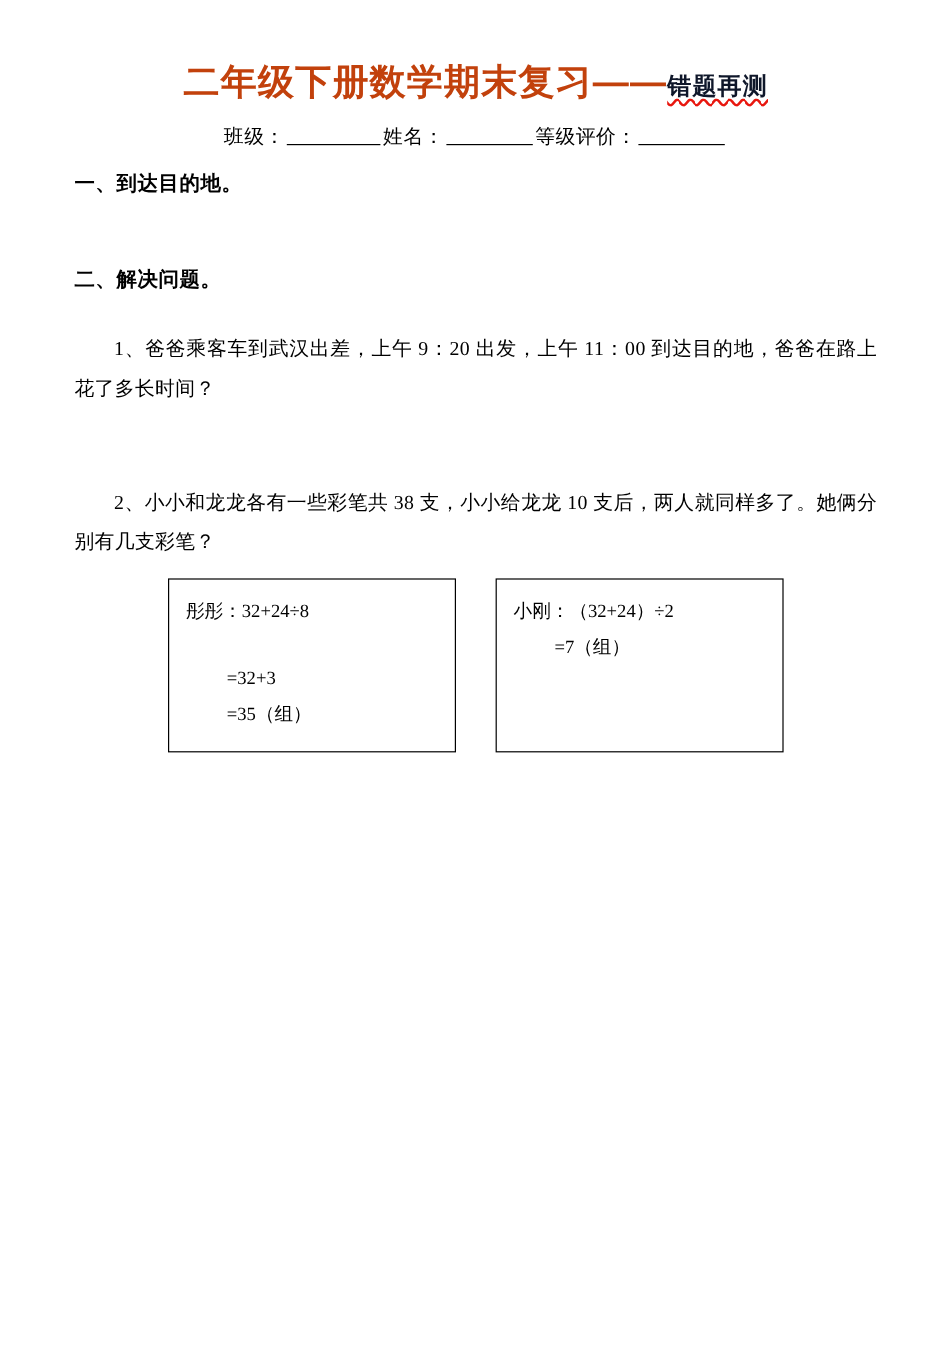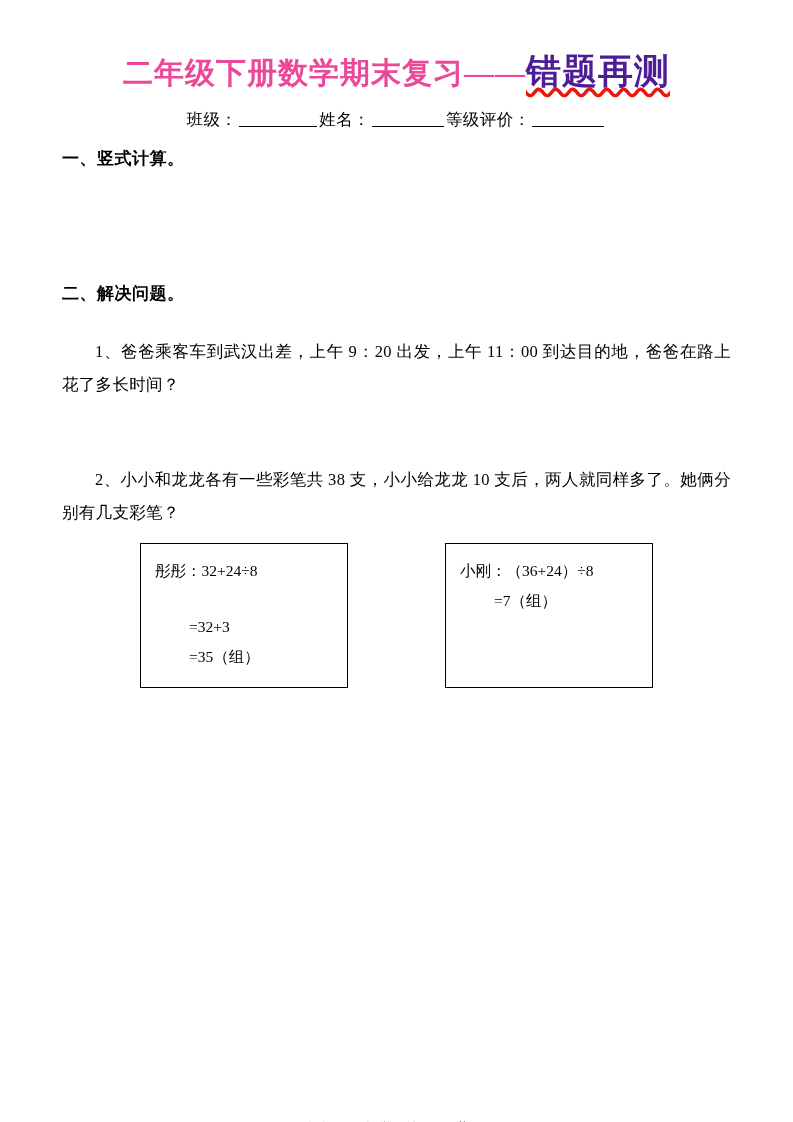--- a/index.html
+++ b/index.html
@@ -29,11 +29,11 @@
     white-space: nowrap;
   }
   .title-black {
-    font-family: Liberation Serif, serif;
+    font-family: Liberation Sans, sans-serif;
     font-weight: bold;
     font-size: 30px;
     letter-spacing: 1px;
-    color: #ec4899;
+    color: #c2410c;
   }
   .title-red {
     font-family: "Liberation Sans", sans-serif;

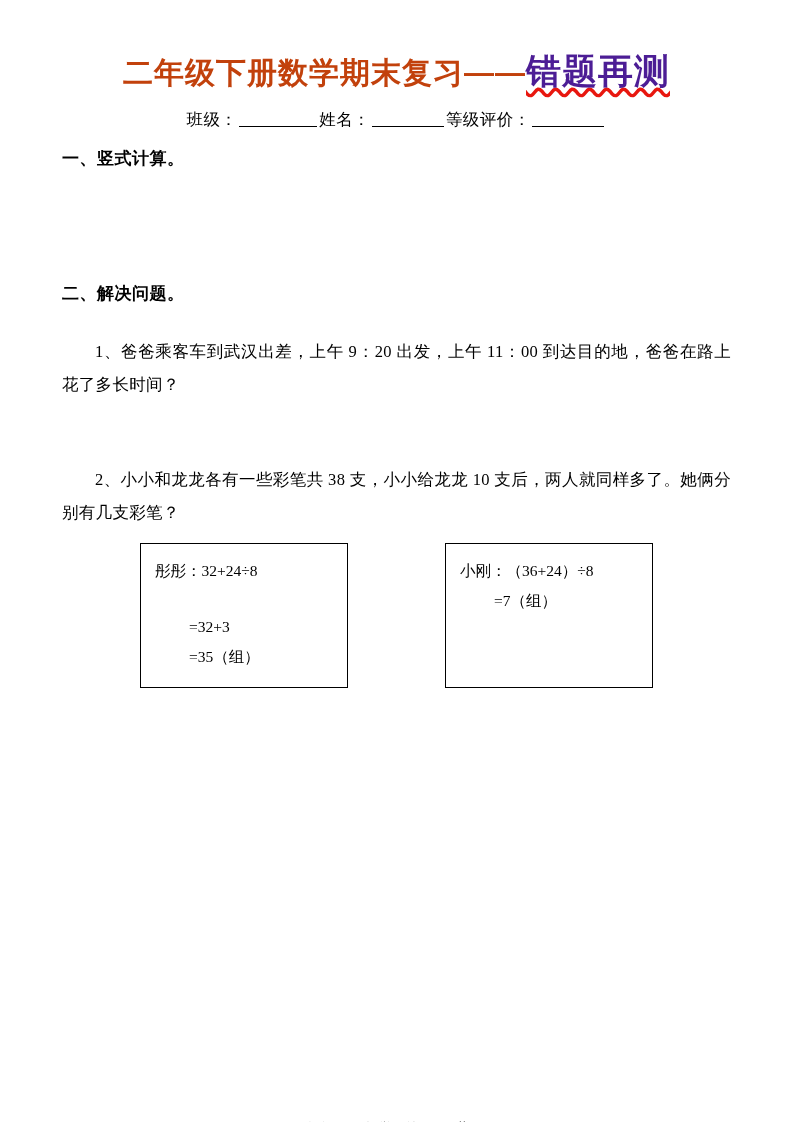--- a/index.html
+++ b/index.html
@@ -38,9 +38,9 @@
   .title-red {
     font-family: "Liberation Sans", sans-serif;
     font-weight: bold;
-    font-size: 35px;
+    font-size: 20px;
     letter-spacing: 1px;
-    color: #4c1d95;
+    color: #0f172a;
     text-decoration: underline wavy #e8170f;
     text-underline-offset: 4px;
   }

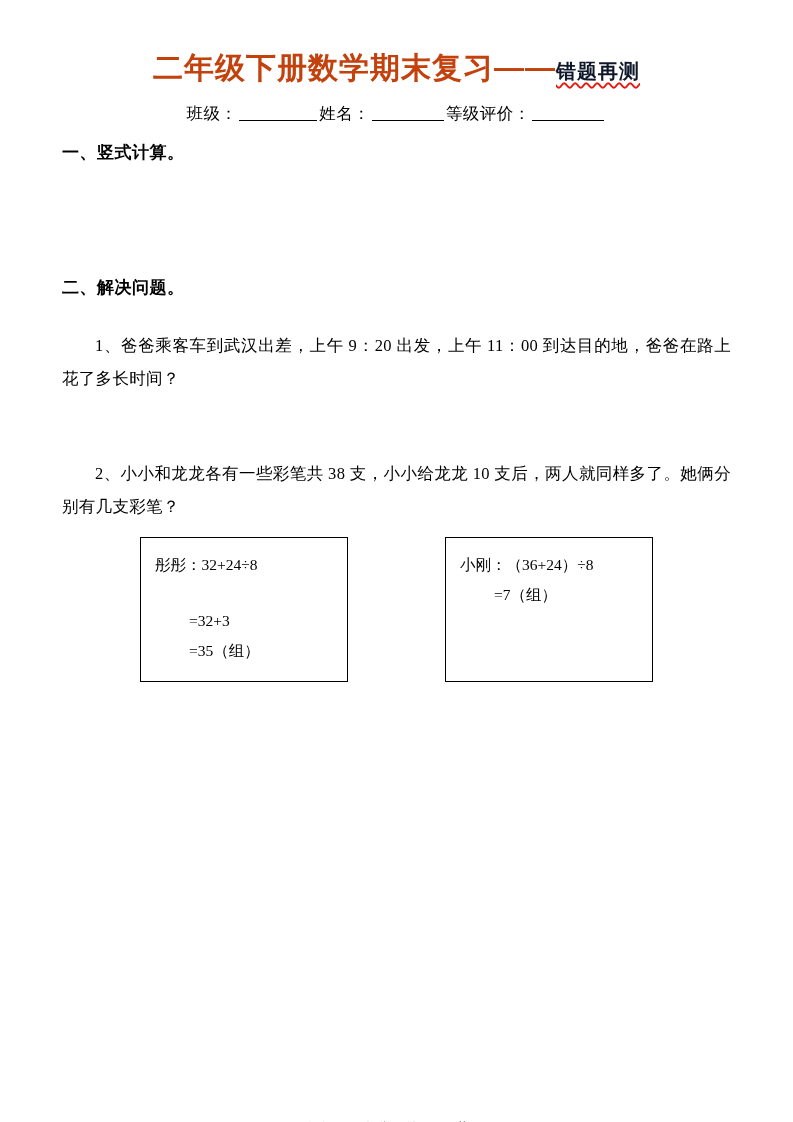--- a/index.html
+++ b/index.html
@@ -138,7 +138,7 @@
     <span>班级：</span><span class="blank"></span><span>姓名：</span><span class="blank short"></span><span>等级评价：</span><span class="blank short"></span>
   </div>
 
-  <div class="section-heading">一、竖式计算。</div>
+  <div class="section-heading">一、到达目的地。</div>
 
 
   <div class="section-heading" style="margin-top:112px">二、解决问题。</div>

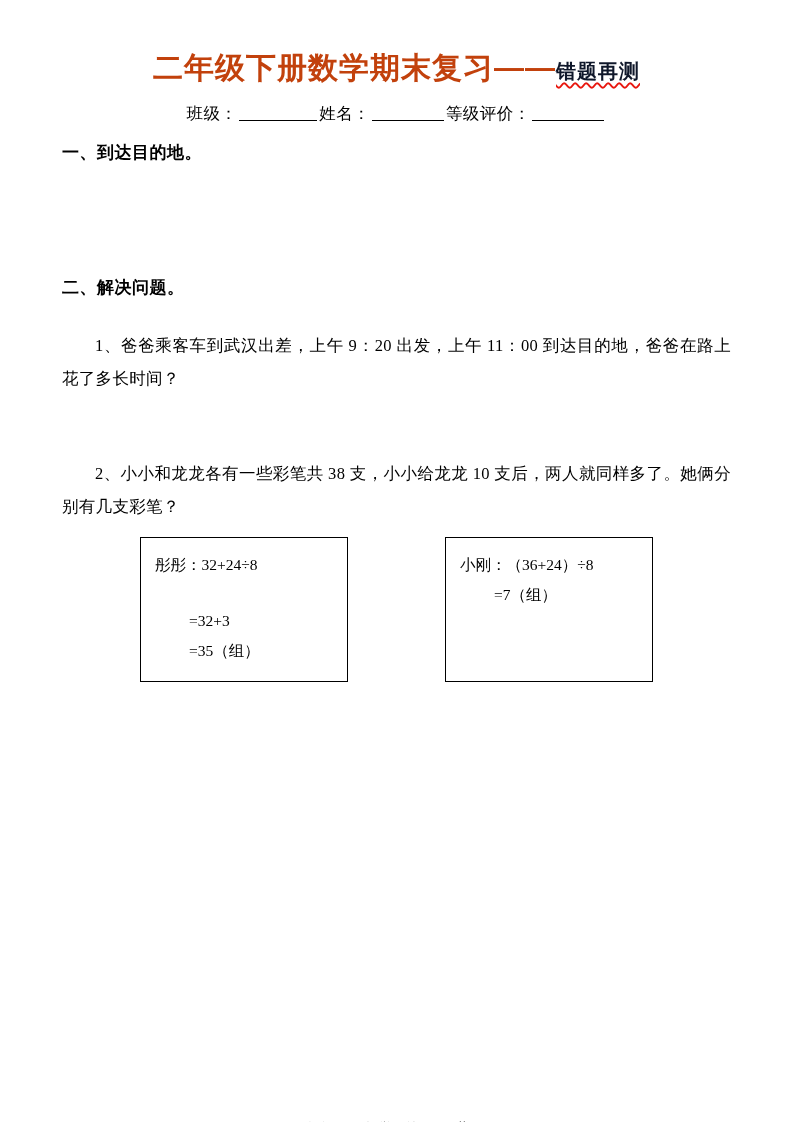--- a/index.html
+++ b/index.html
@@ -141,7 +141,7 @@
   <div class="section-heading">一、到达目的地。</div>
 
 
-  <div class="section-heading" style="margin-top:112px">二、解决问题。</div>
+  <div class="section-heading" style="margin-top:57px">二、解决问题。</div>
 
   <div class="problem indent p1">1、爸爸乘客车到武汉出差，上午 9：20 出发，上午 11：00 到达目的地，爸爸在路上花了多长时间？</div>
 

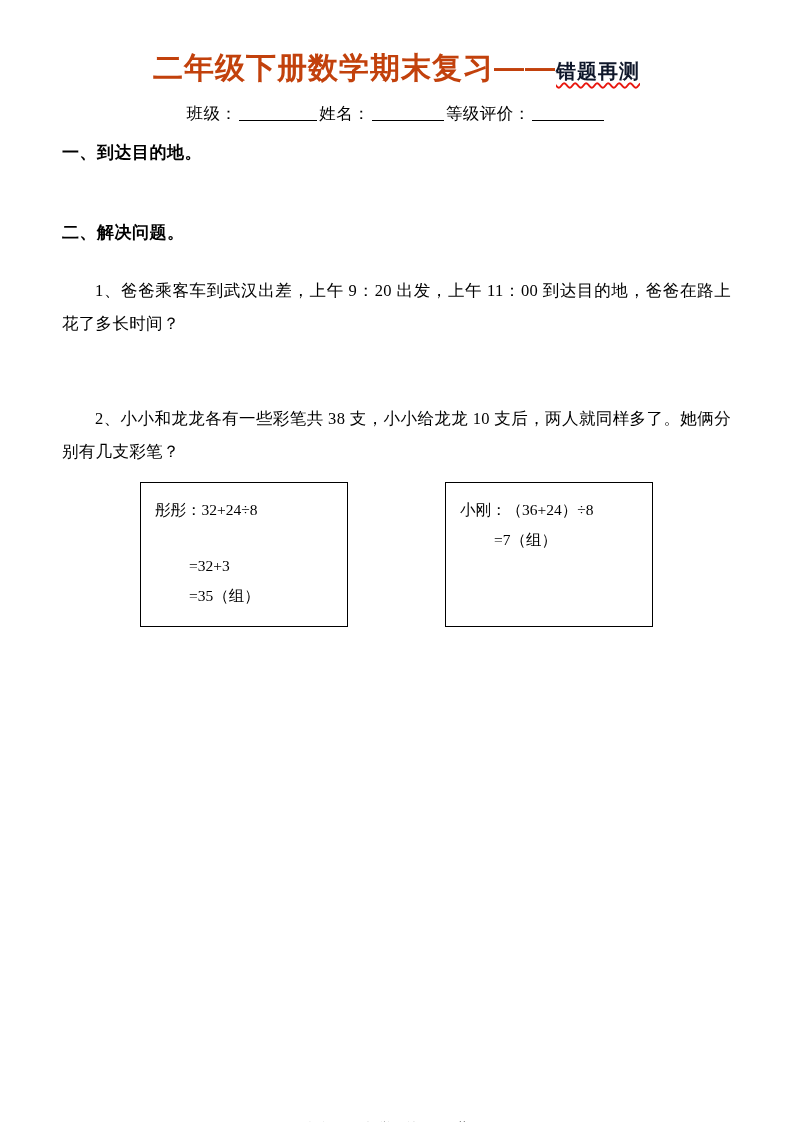--- a/index.html
+++ b/index.html
@@ -105,7 +105,7 @@
     padding: 12px 10px 14px 10px;
     font-size: 15.5px;
     line-height: 1.95;
-    width: 208px;
+    width: 240px;
     min-height: 104px;
   }
   .sol-line { white-space: nowrap; }

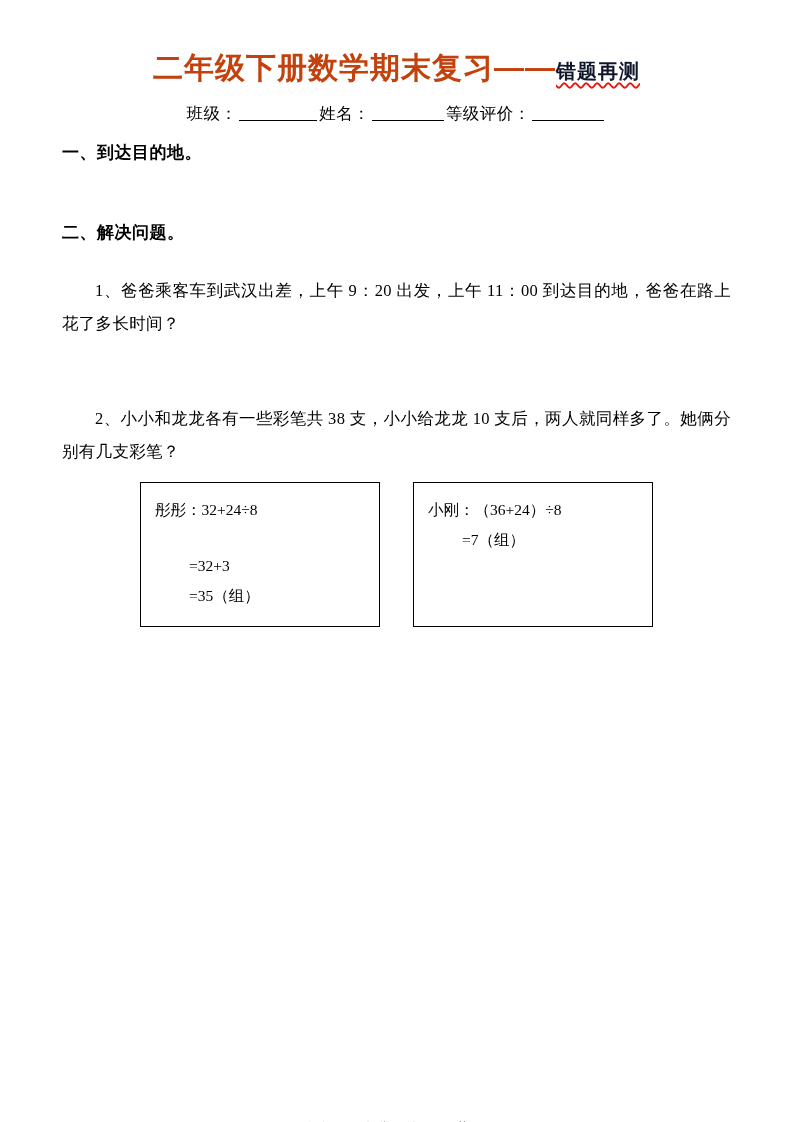--- a/index.html
+++ b/index.html
@@ -155,7 +155,7 @@
       <div class="sol-line l3">=35（组）</div>
     </div>
     <div class="sol-box">
-      <div class="sol-line l1">小刚：（36+24）÷8</div>
+      <div class="sol-line l1">小刚：（32+24）÷2</div>
       <div class="sol-line l3">=7（组）</div>
     </div>
   </div>

